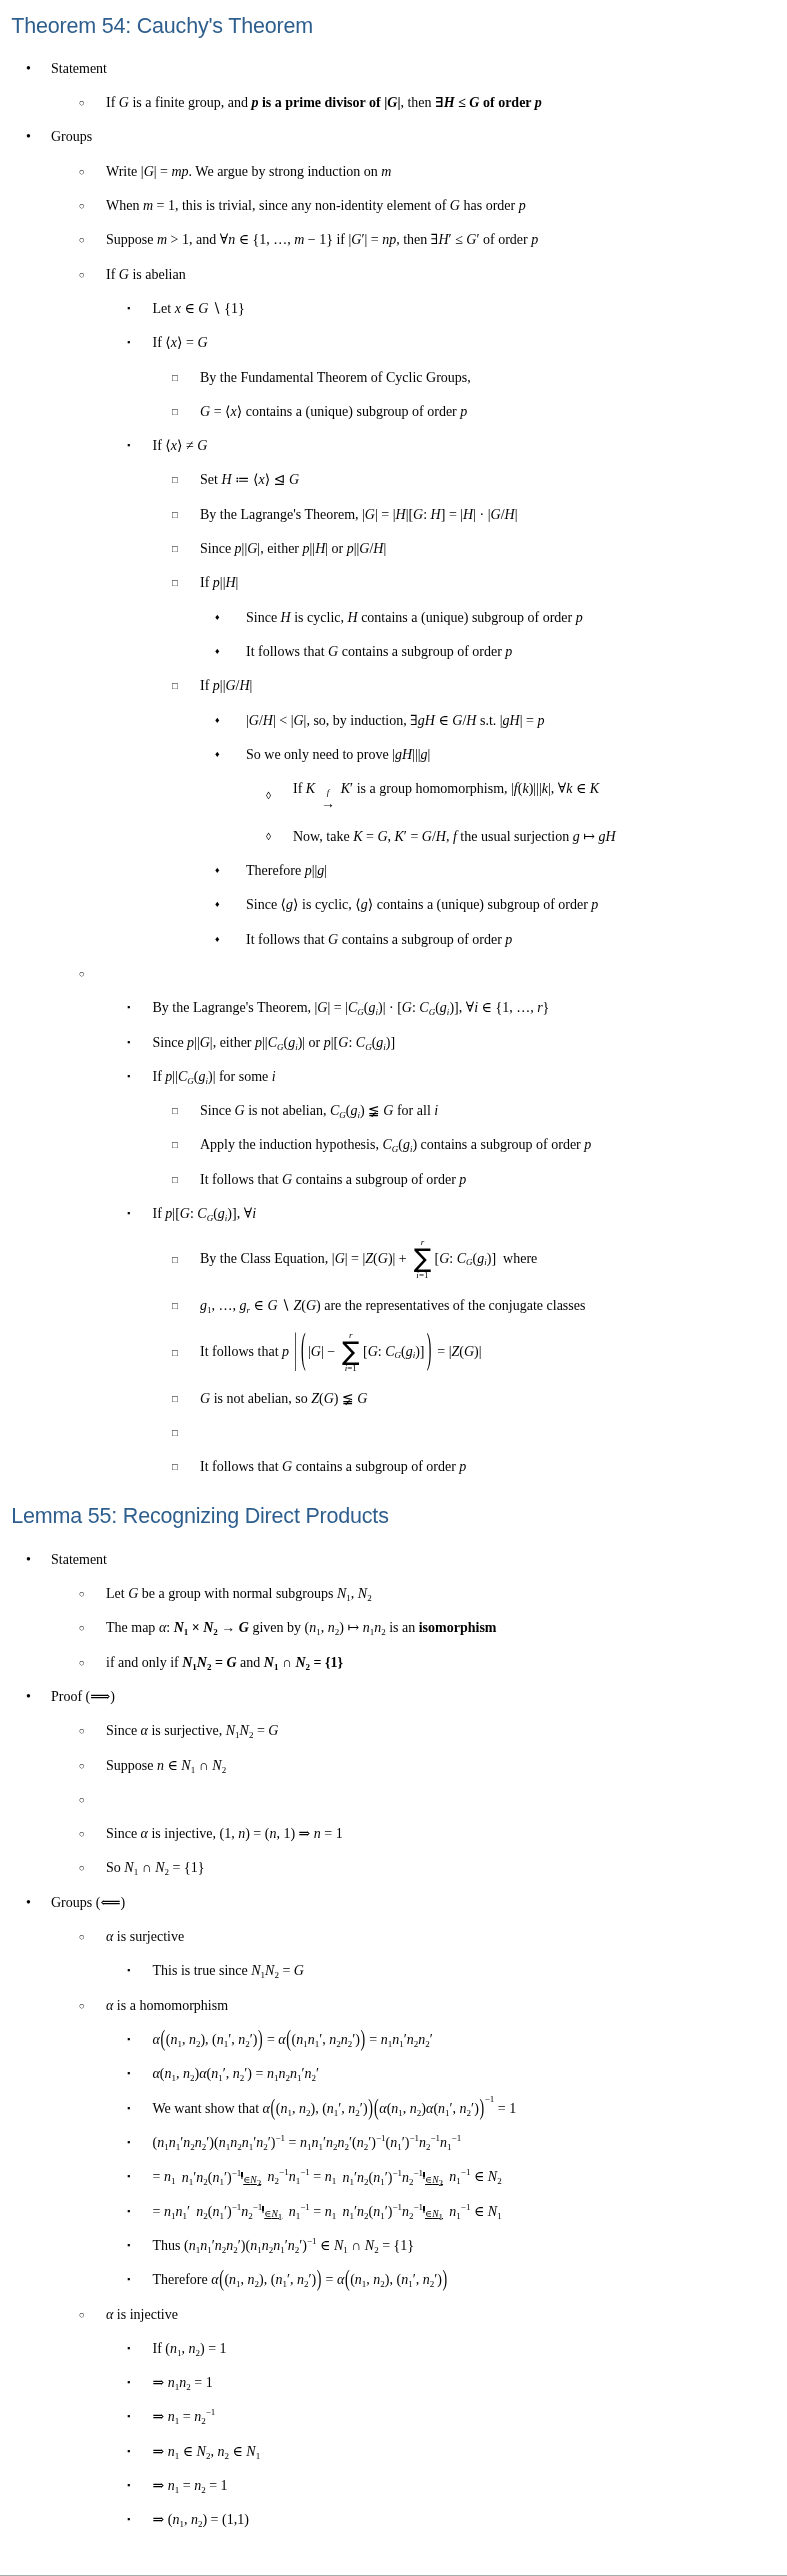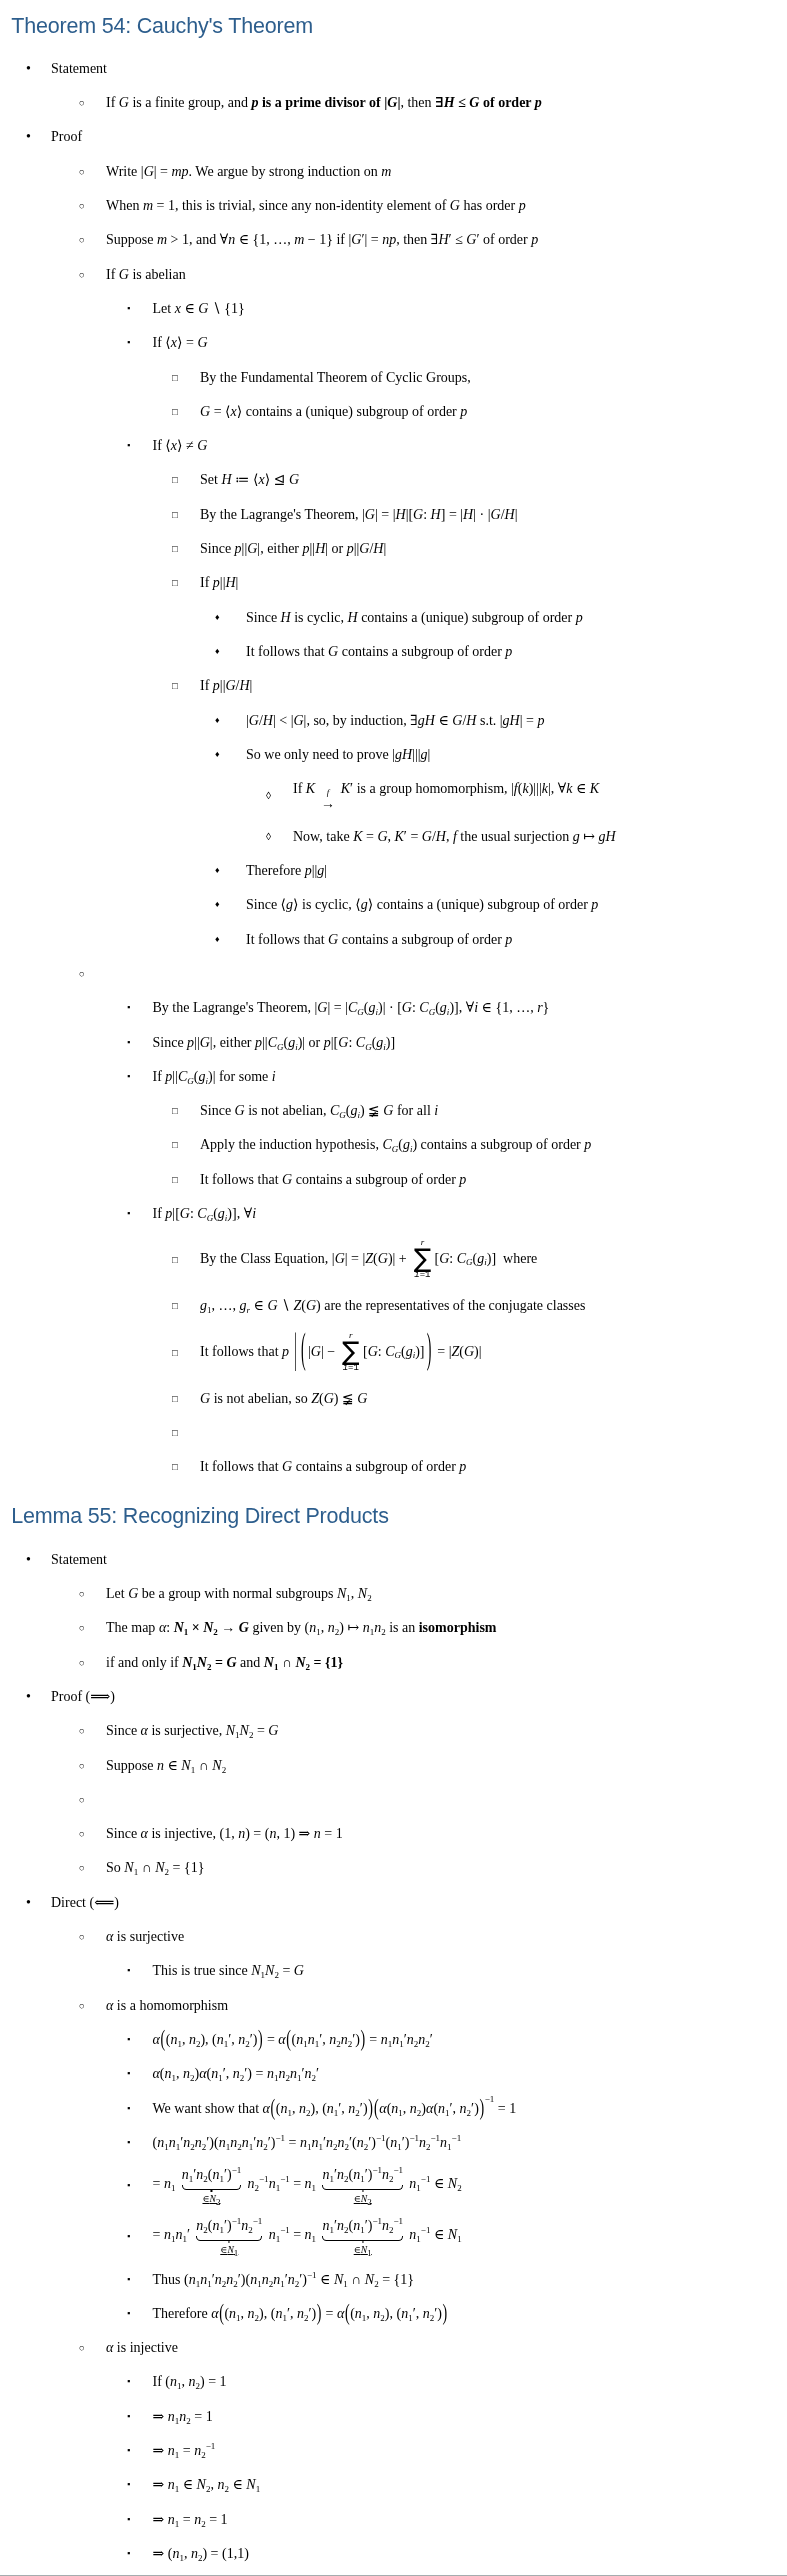--- a/index.html
+++ b/index.html
@@ -68,7 +68,7 @@
       </div>
       <div class="li l1">
         <span class="bullet b1">•</span>
-        <span class="txt">Proof</span>
+        <span class="txt">Groups</span>
       </div>
       <div class="li l2">
         <span class="bullet b2">○</span>

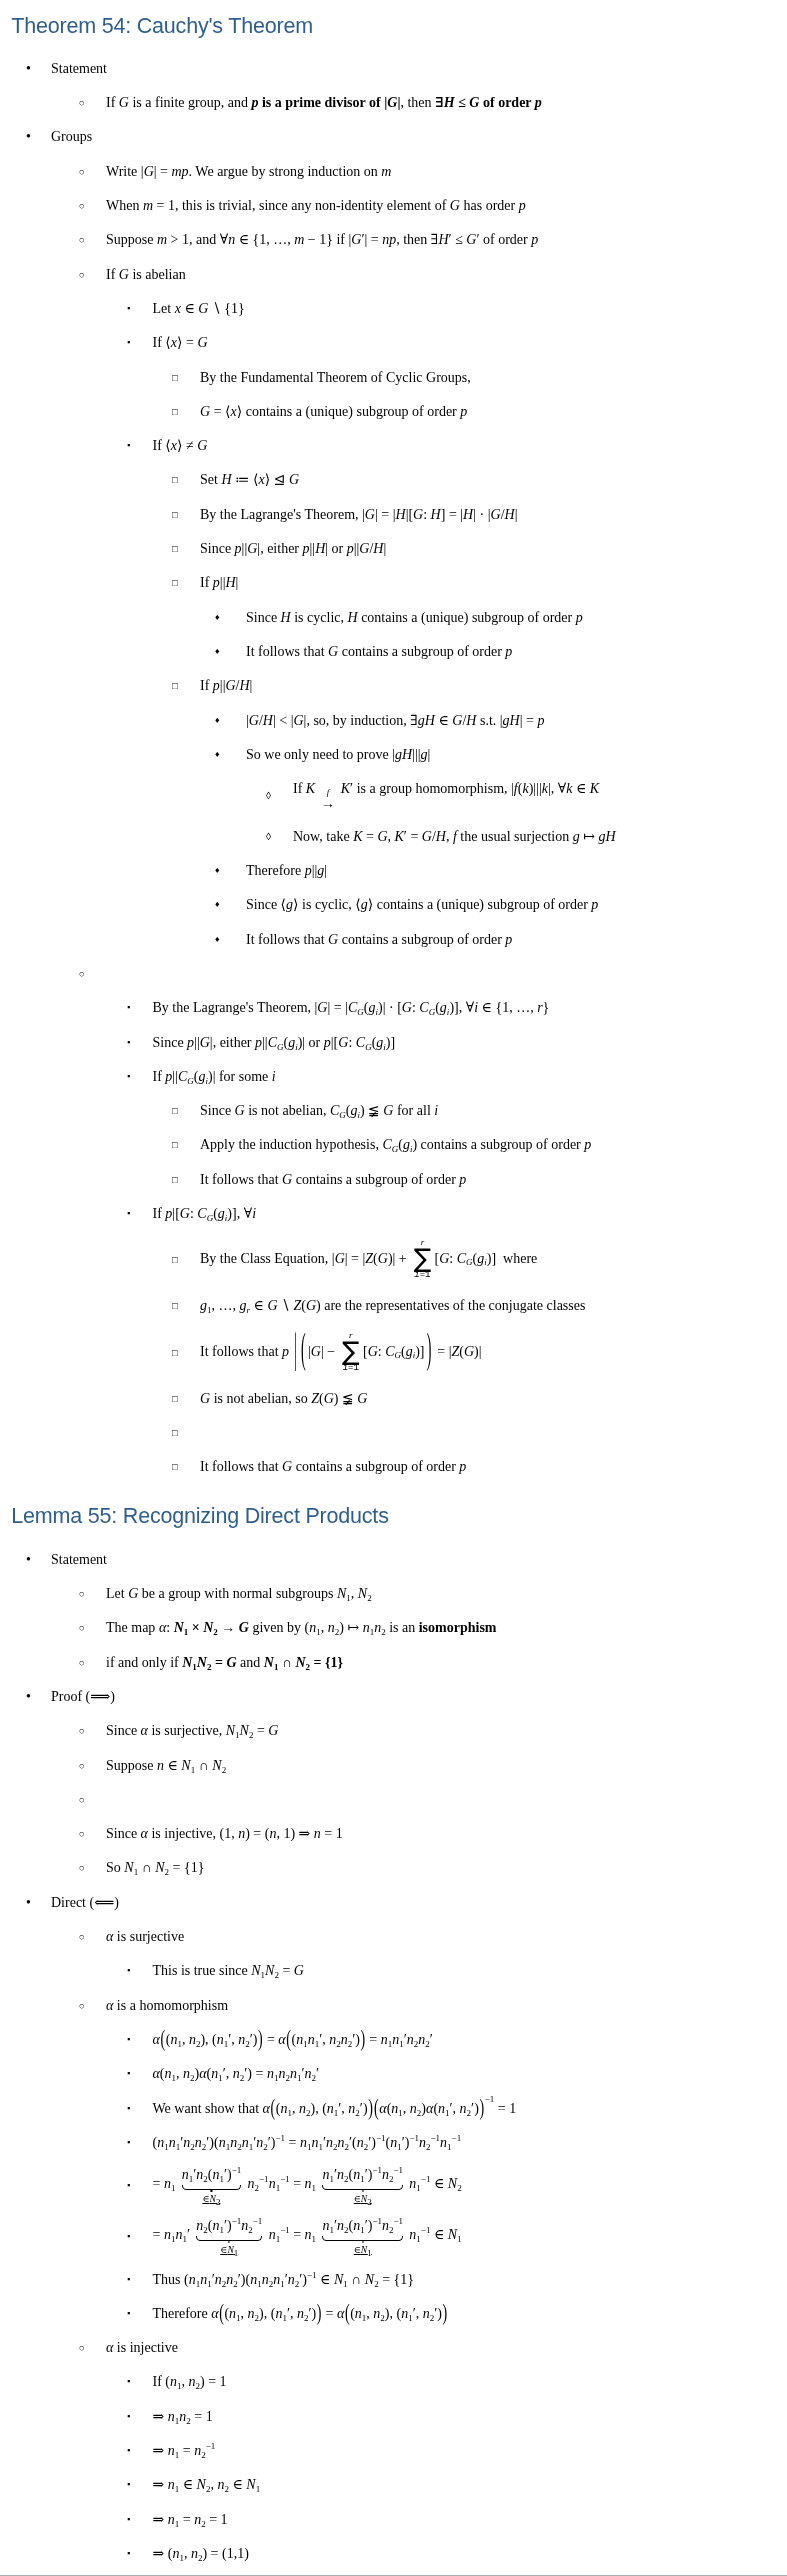--- a/index.html
+++ b/index.html
@@ -36,7 +36,7 @@
   su{display:inline-flex; flex-direction:column; align-items:center; vertical-align:middle; margin:0 3.4px; line-height:1;}
   su st{font-size:9px; font-style:italic; line-height:1;}
   su sg{font-size:26px; line-height:0.92; font-family:"DejaVu Sans",sans-serif; font-weight:400;}
-  su sb{font-size:9px; line-height:1.1;font-family:Liberation Mono, monospace;}
+  su sb{font-size:9px; line-height:1.1;}
   
   fa{display:inline-flex; flex-direction:column; align-items:center; vertical-align:-2.3px; line-height:0.75; margin:0 2.3px;}
   fa ft{font-size:9px; font-style:italic; line-height:1;}

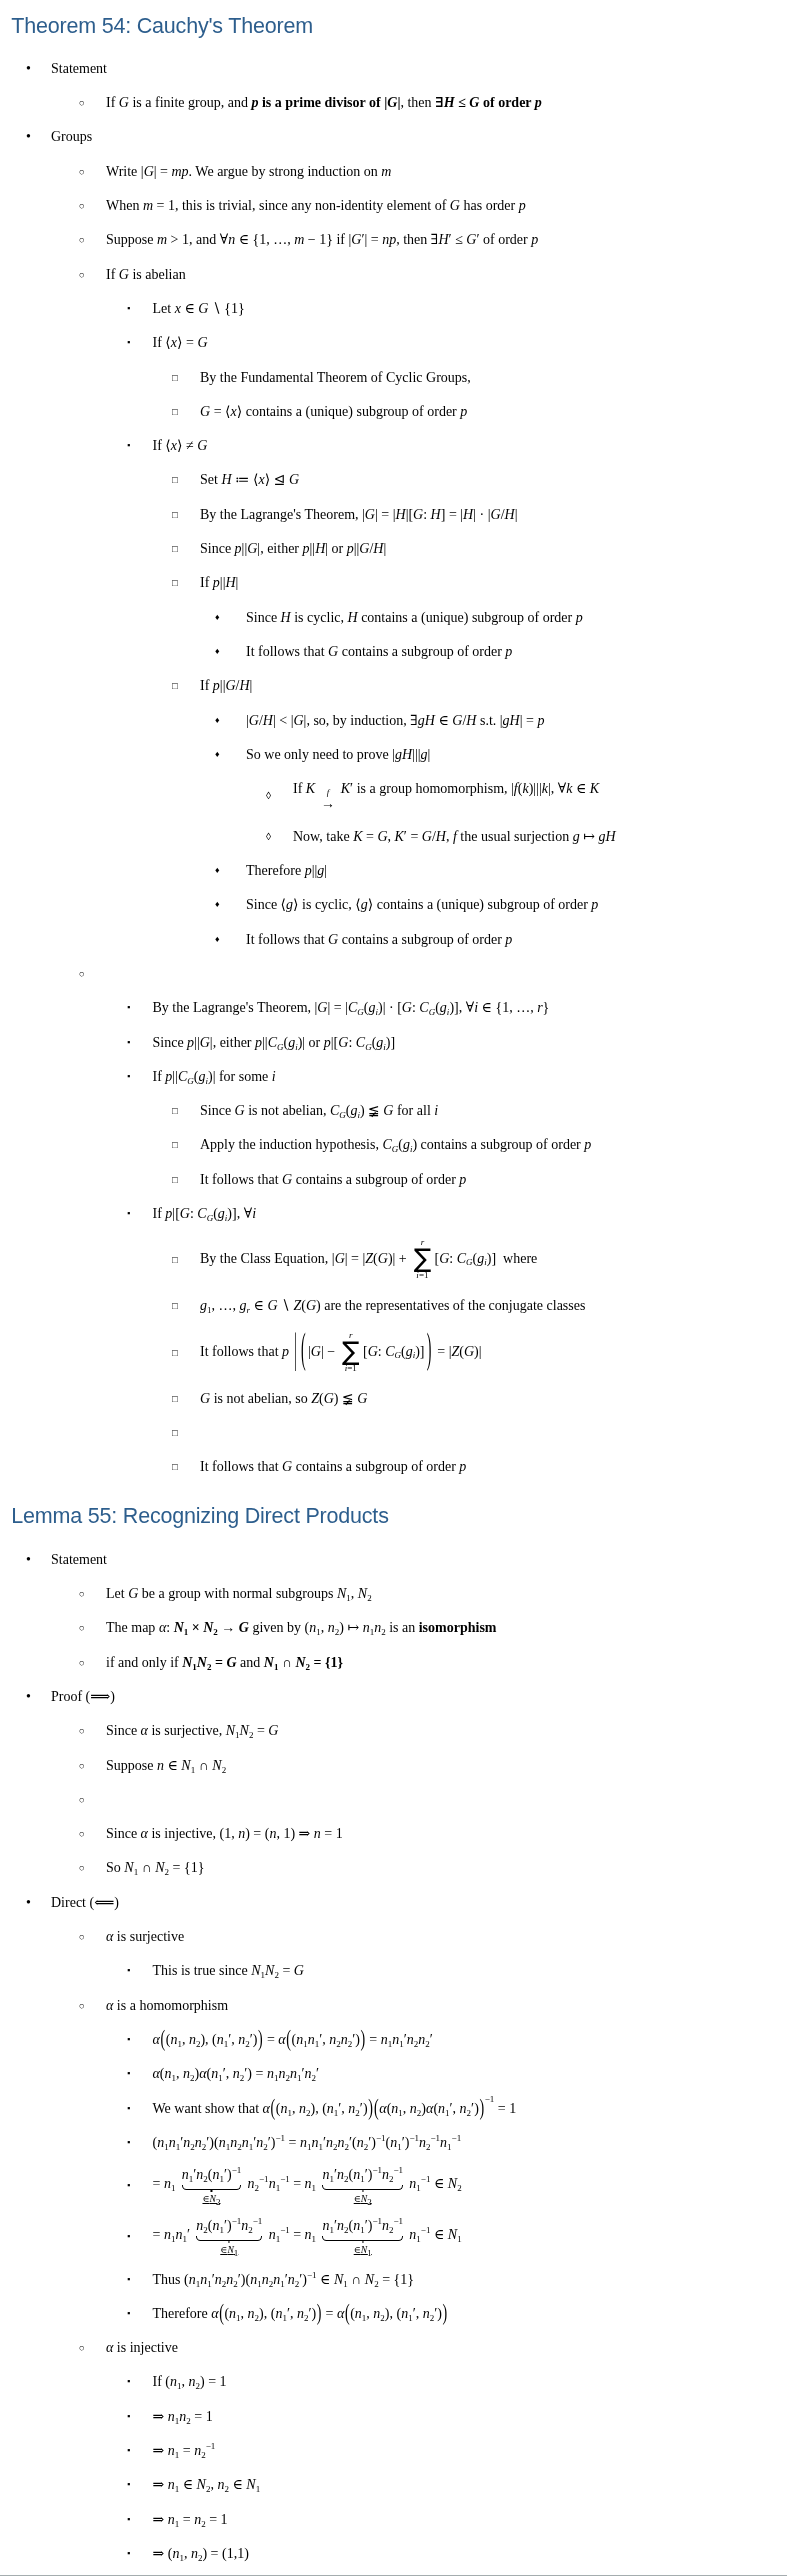--- a/index.html
+++ b/index.html
@@ -271,7 +271,7 @@
       </div>
       <div class="li l1">
         <span class="bullet b1">•</span>
-        <span class="txt">Direct (⟸)</span>
+        <span class="txt">Groups (⟸)</span>
       </div>
       <div class="li l2">
         <span class="bullet b2">○</span>

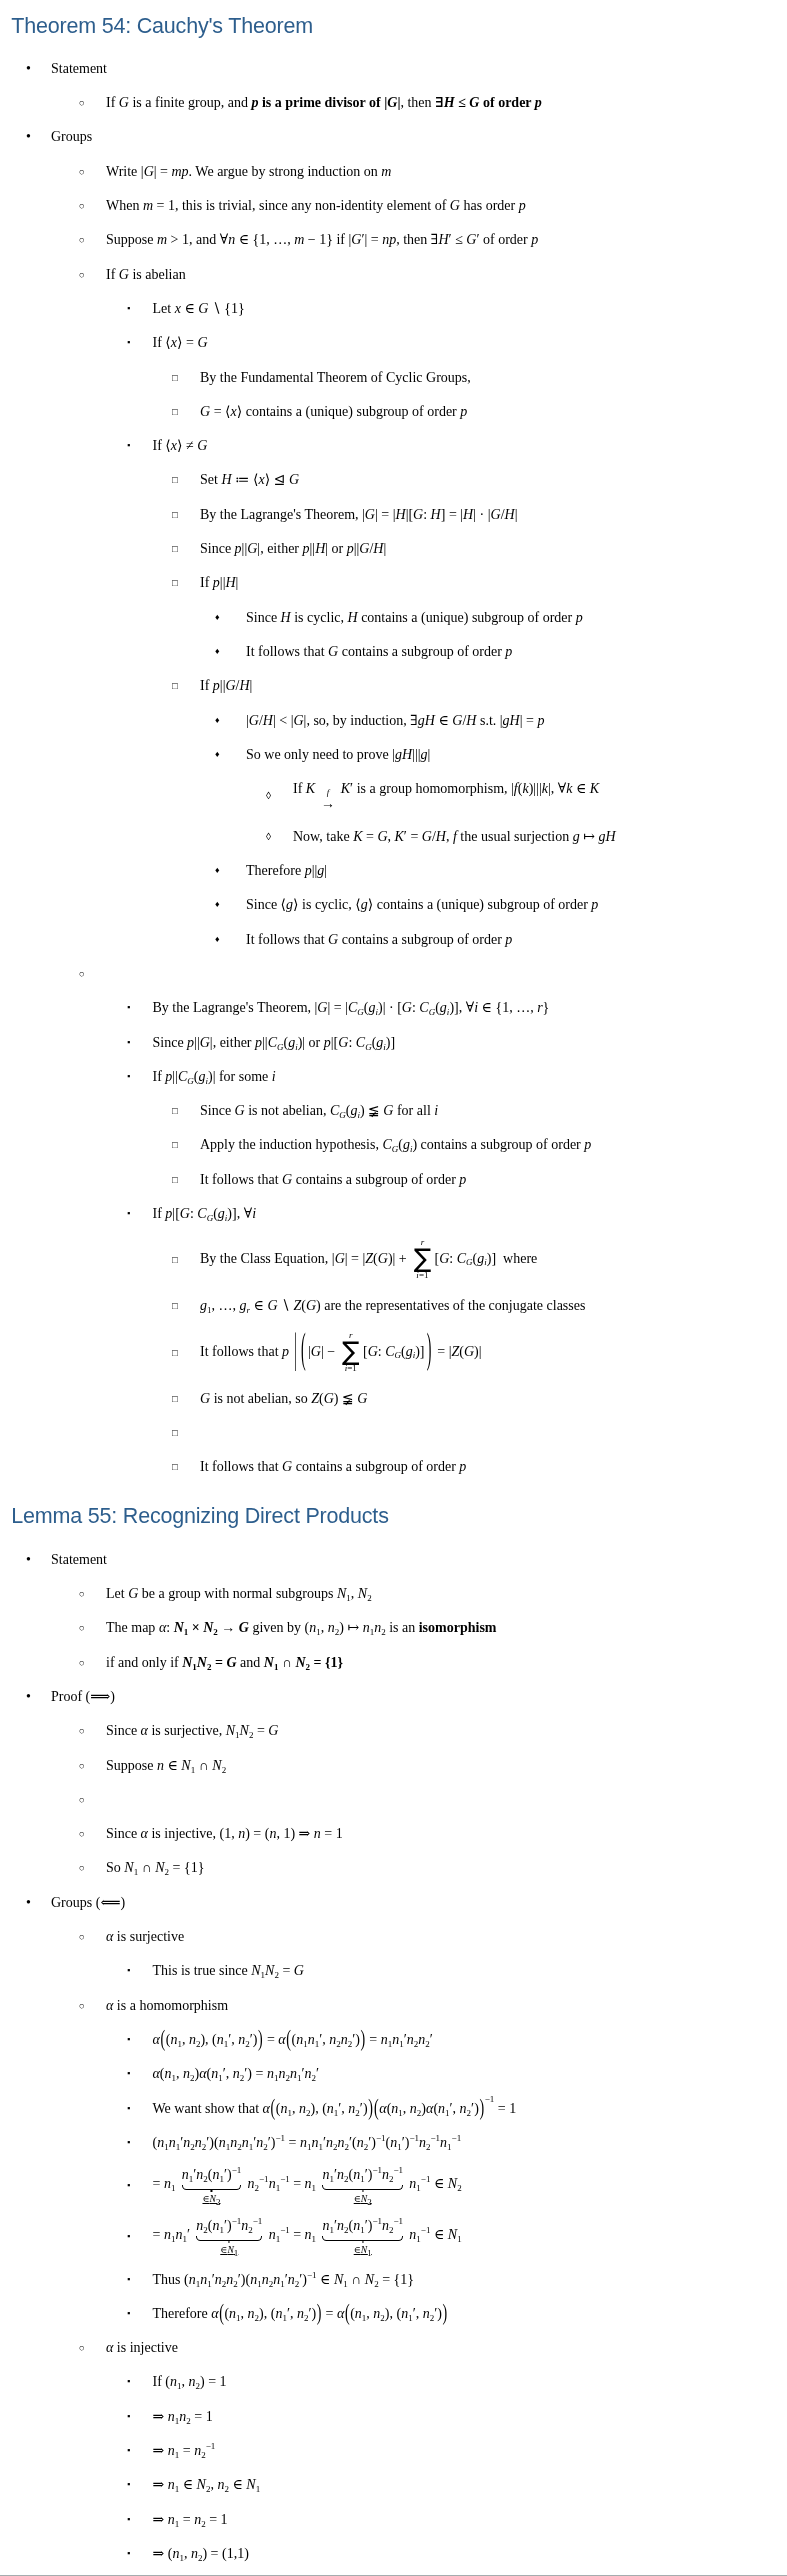--- a/index.html
+++ b/index.html
@@ -46,7 +46,7 @@
   bq{display:inline-block; transform:scaleY(3.0); transform-origin:50% 55%; margin:0 2.3px; font-weight:300;}
   tb{display:inline-block; transform:scaleY(3.0); transform-origin:50% 55%; margin:0 1.7px; font-weight:300;}
   
-  ub{display:inline-flex; flex-direction:column; align-items:center; vertical-align:middle; margin:0 2.8px;}
+  ub{display:inline-flex; flex-direction:row; align-items:center; vertical-align:middle; margin:0 2.8px;}
   ub ue{line-height:1.15; white-space:nowrap;}
   ub uc{align-self:stretch; height:4px; border-left:1.1px solid #000; border-right:1.1px solid #000; border-bottom:1.1px solid #000; border-radius:0 0 4.5px 4.5px; margin-top:1.7px; position:relative;}
   ub uc:after{content:""; position:absolute; left:50%; bottom:-2.8px; width:1.1px; height:2.8px; background:#000; transform:translateX(-50%);}

